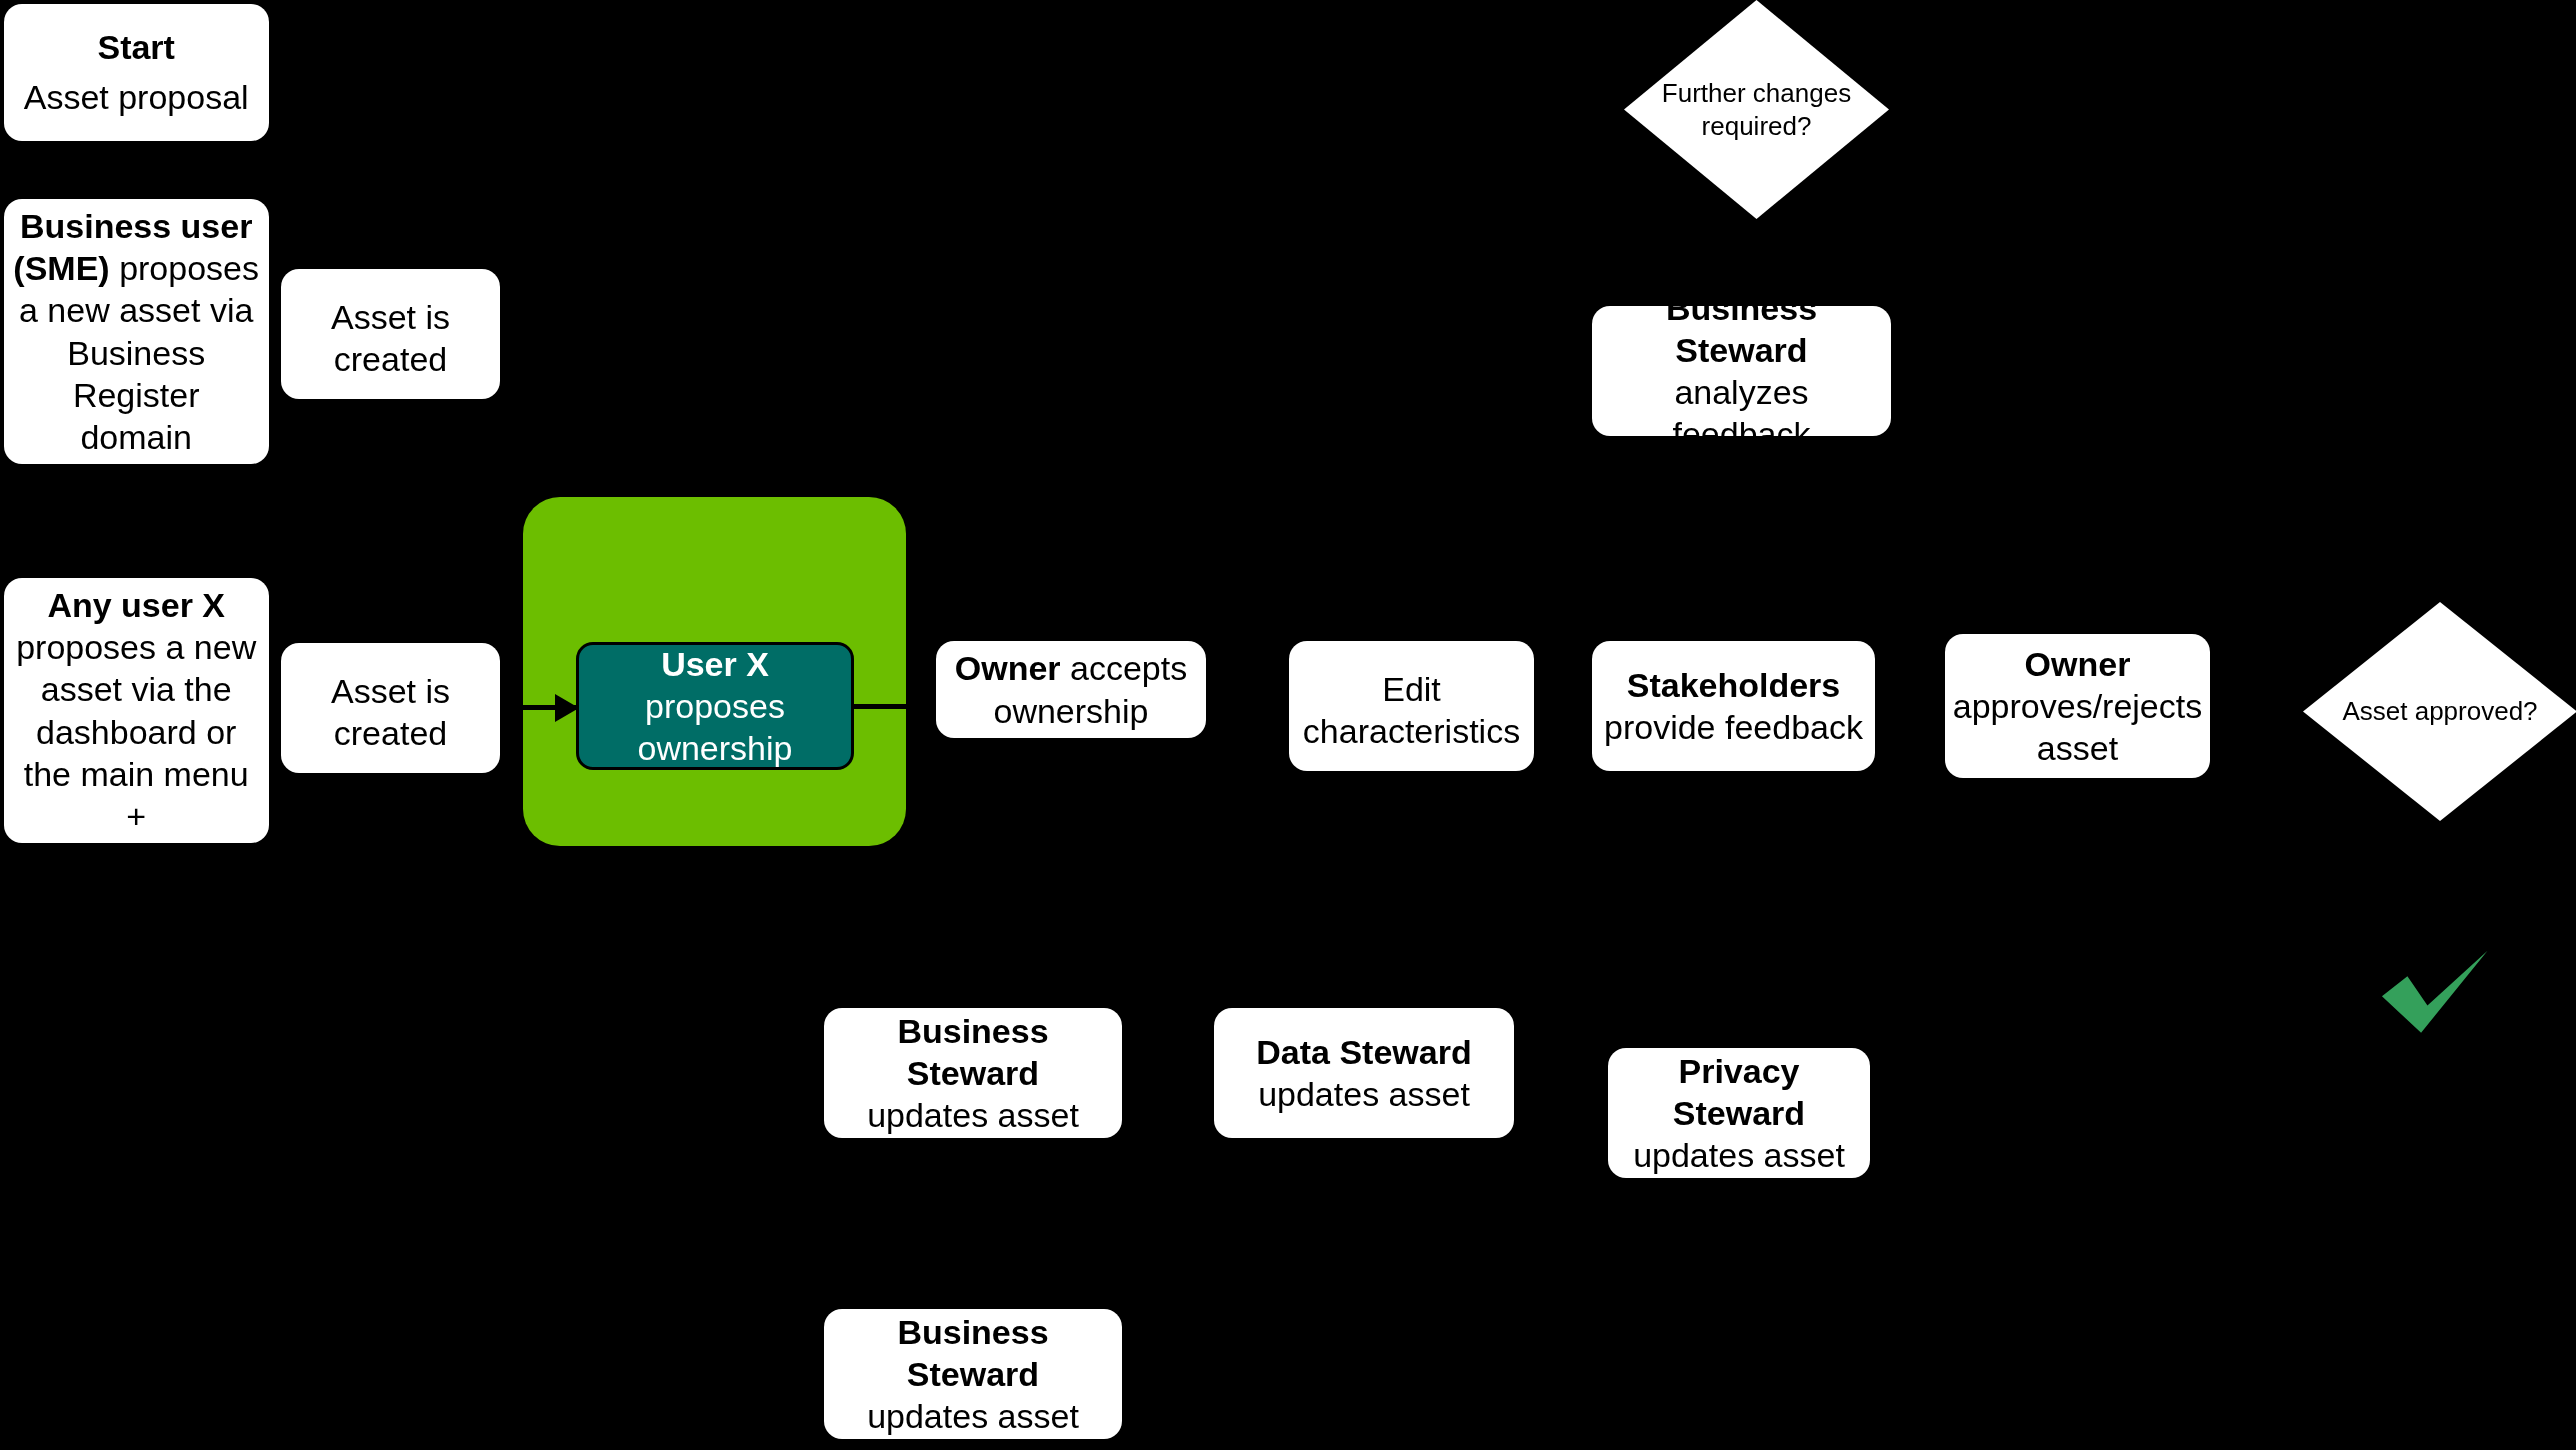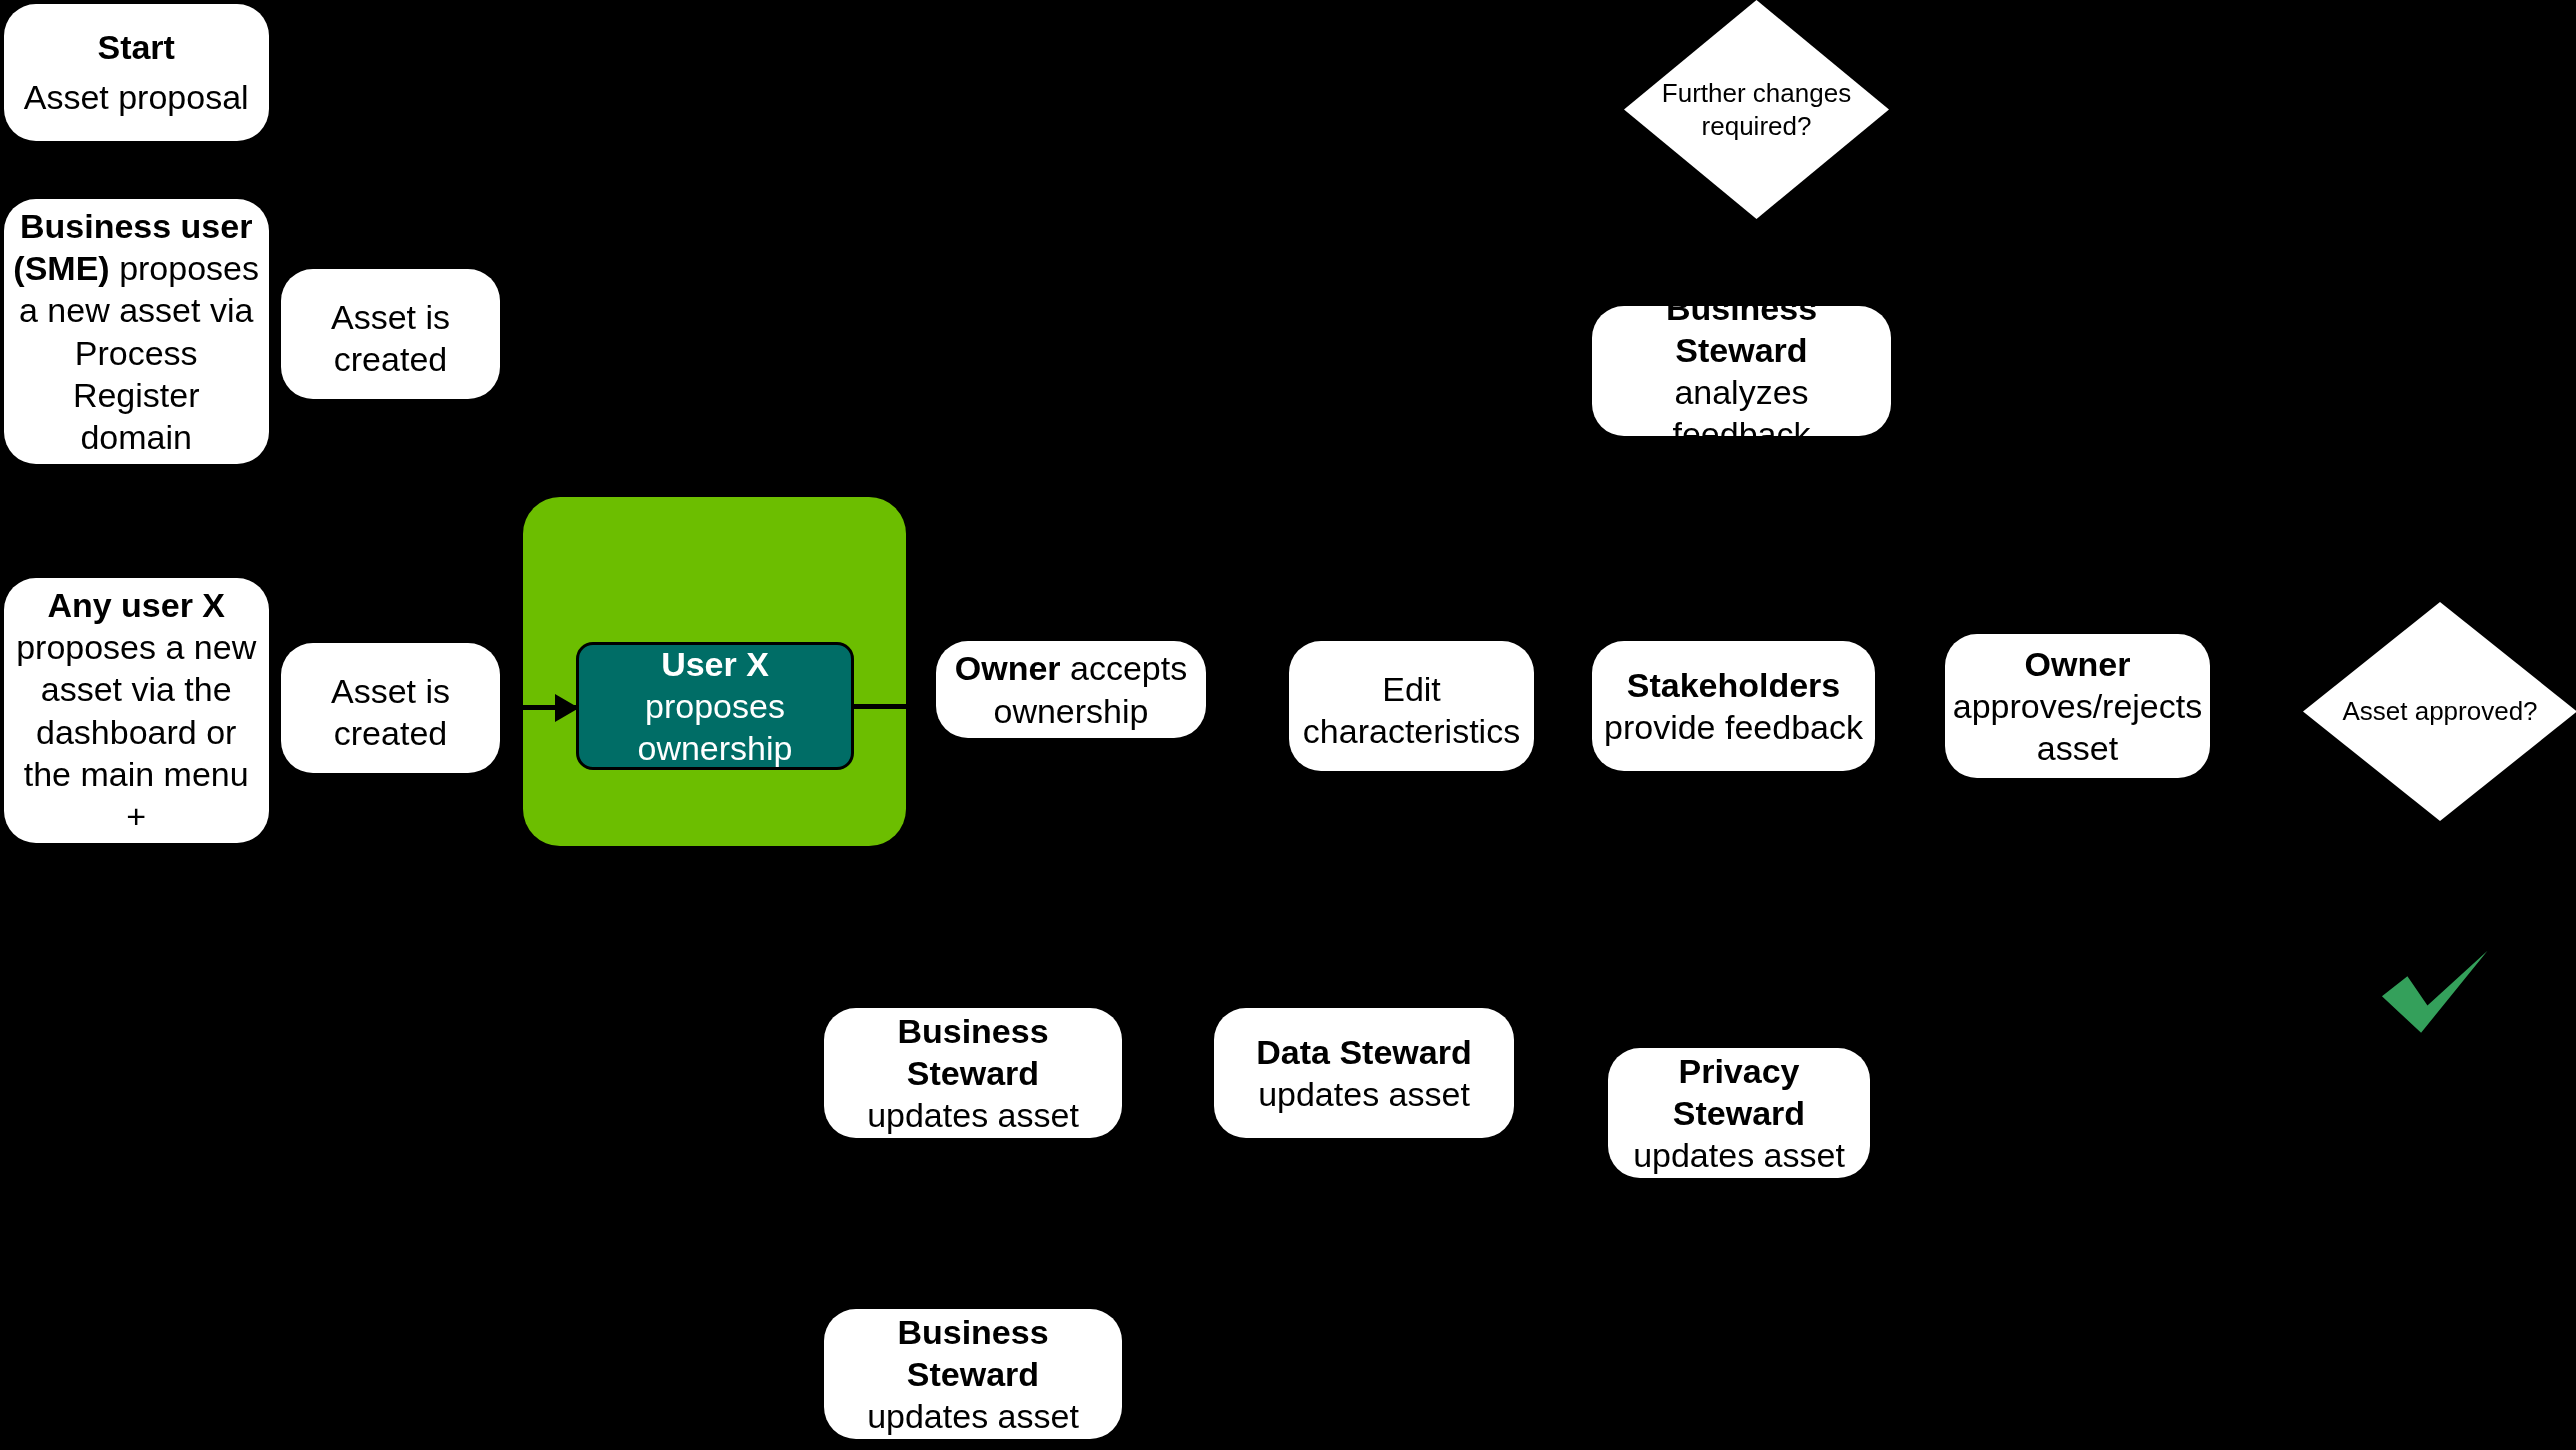--- a/index.html
+++ b/index.html
@@ -20,7 +20,7 @@
     box-sizing: border-box;
     background: #ffffff;
     color: #000000;
-    border-radius: 32px;
+    border-radius: 18px;
     display: flex;
     flex-direction: column;
     align-items: center;

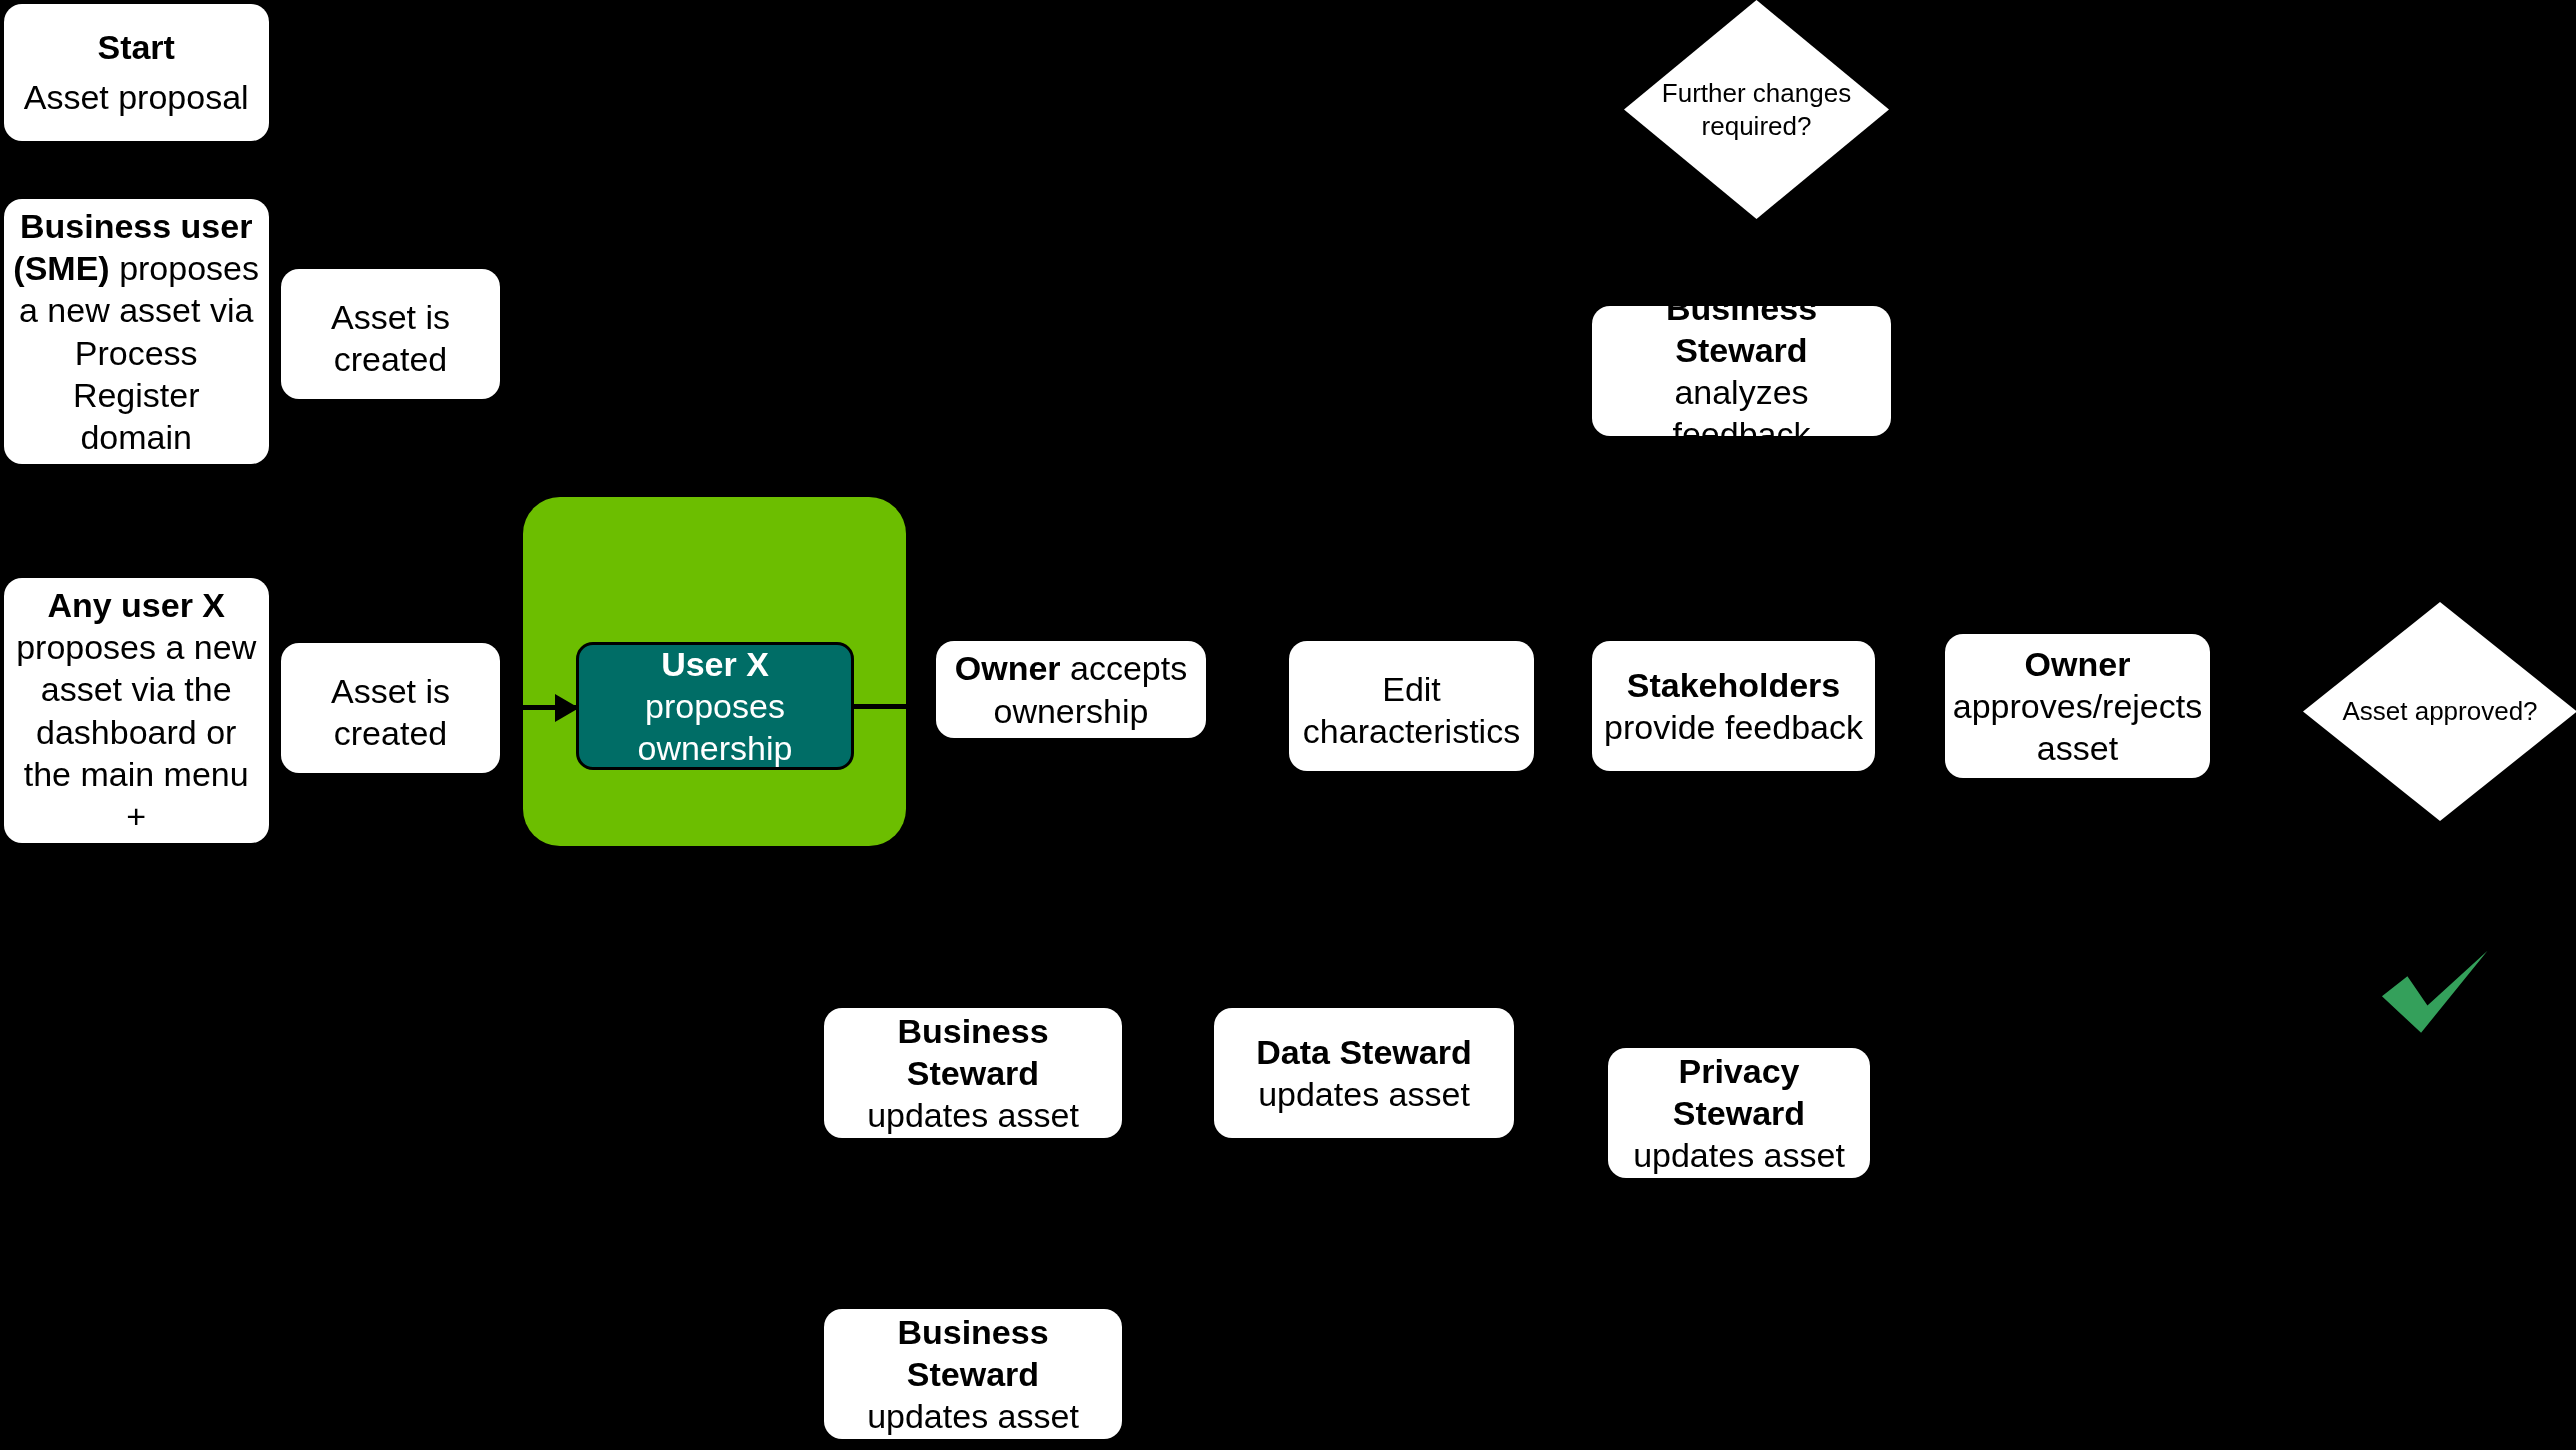--- a/index.html
+++ b/index.html
@@ -118,7 +118,7 @@
   <div class="node" style="left:3.7px; top:199px; width:265px; height:265px;">
     <span>
       <b class="ttl">Business user (SME)</b> 
-      <span>proposes a new asset via Process Register domain</span>
+      <span>proposes a new asset via Business Register domain</span>
     </span>
   </div>
 

